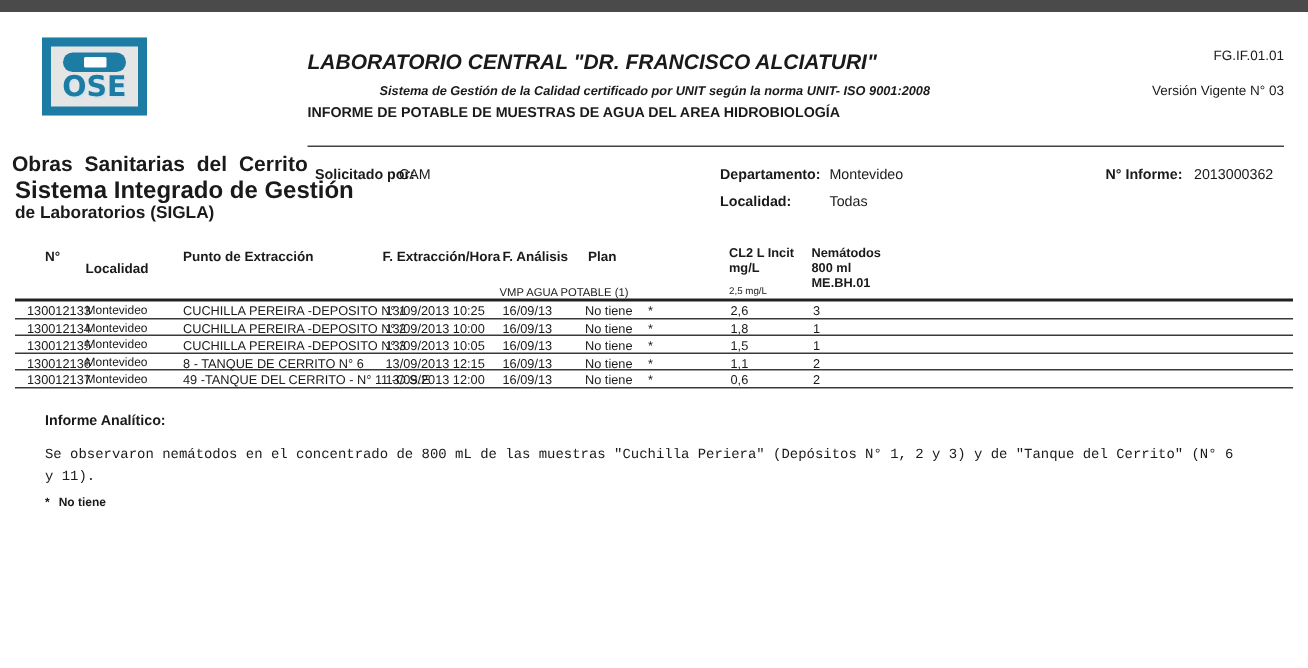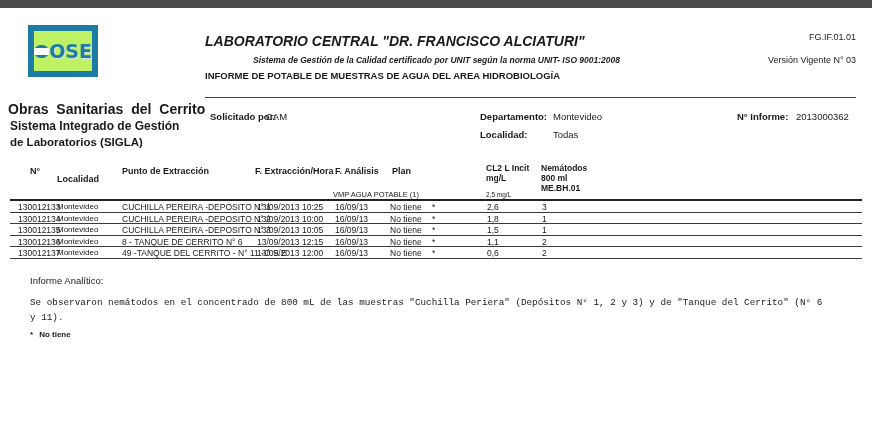--- a/index.html
+++ b/index.html
@@ -15,8 +15,8 @@
   
   .logo {
     position:absolute; left:28px; top:25px; width:70px; height:52px;
-    border:6px solid #1d7ca3; background:#bef264;
-    display:flex; flex-direction:row; align-items:center; justify-content:center;
+    border:6px solid #1d7ca3; background:#e5e5e5;
+    display:flex; flex-direction:column; align-items:center; justify-content:center;
   }
   .logo-pill {
     width:42px; height:13px; background:#1d7ca3; border-radius:7px;

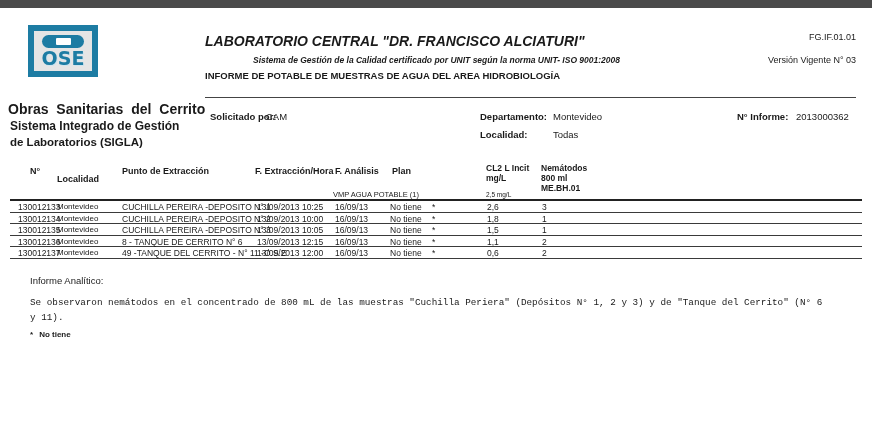--- a/index.html
+++ b/index.html
@@ -31,7 +31,7 @@
 
   
   .org-line1 { position:absolute; left:8px; top:101px; font-size:14px; font-weight:bold; word-spacing:4px; }
-  .org-line2 { position:absolute; left:10px; top:119px; font-size:12px; font-weight:bold; }
+  .org-line2 { position:absolute; left:10px; top:119px; font-size:16px; font-weight:bold; }
   .org-line3 { position:absolute; left:10px; top:136px; font-size:11.5px; font-weight:bold; }
 
   

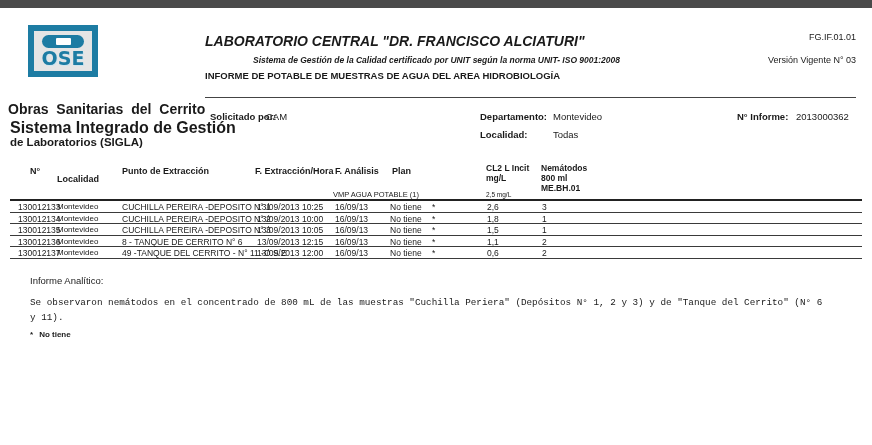--- a/index.html
+++ b/index.html
@@ -87,7 +87,7 @@
   .c-nema  { left:532px; }
 
   
-  .an-label { position:absolute; left:30px; top:275px; font-size:9.5px; font-weight:normal; }
+  .an-label { position:absolute; left:30px; top:275px; font-size:9.5px; font-weight:bold; }
   .an-body  { position:absolute; left:30px; top:295px; width:800px;
               font-family:"Liberation Mono", monospace; font-size:9.3px; line-height:15px; }
   .an-foot  { position:absolute; left:30px; top:330px; font-size:8px; font-weight:bold; }

